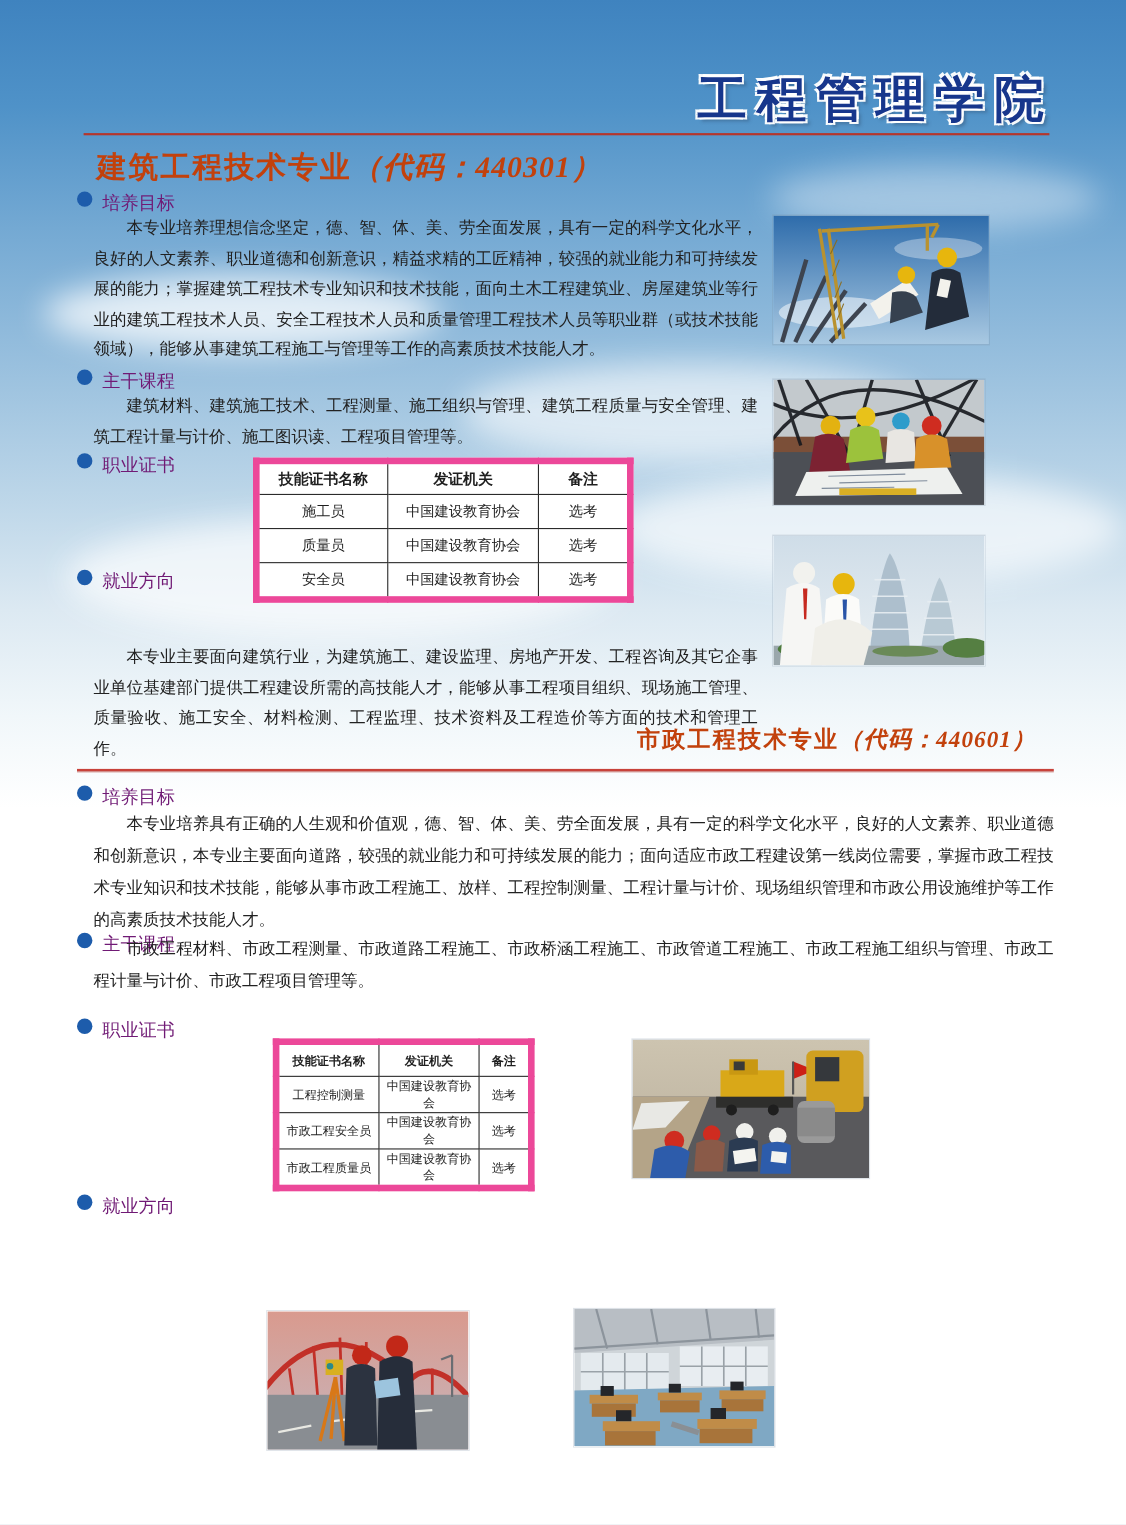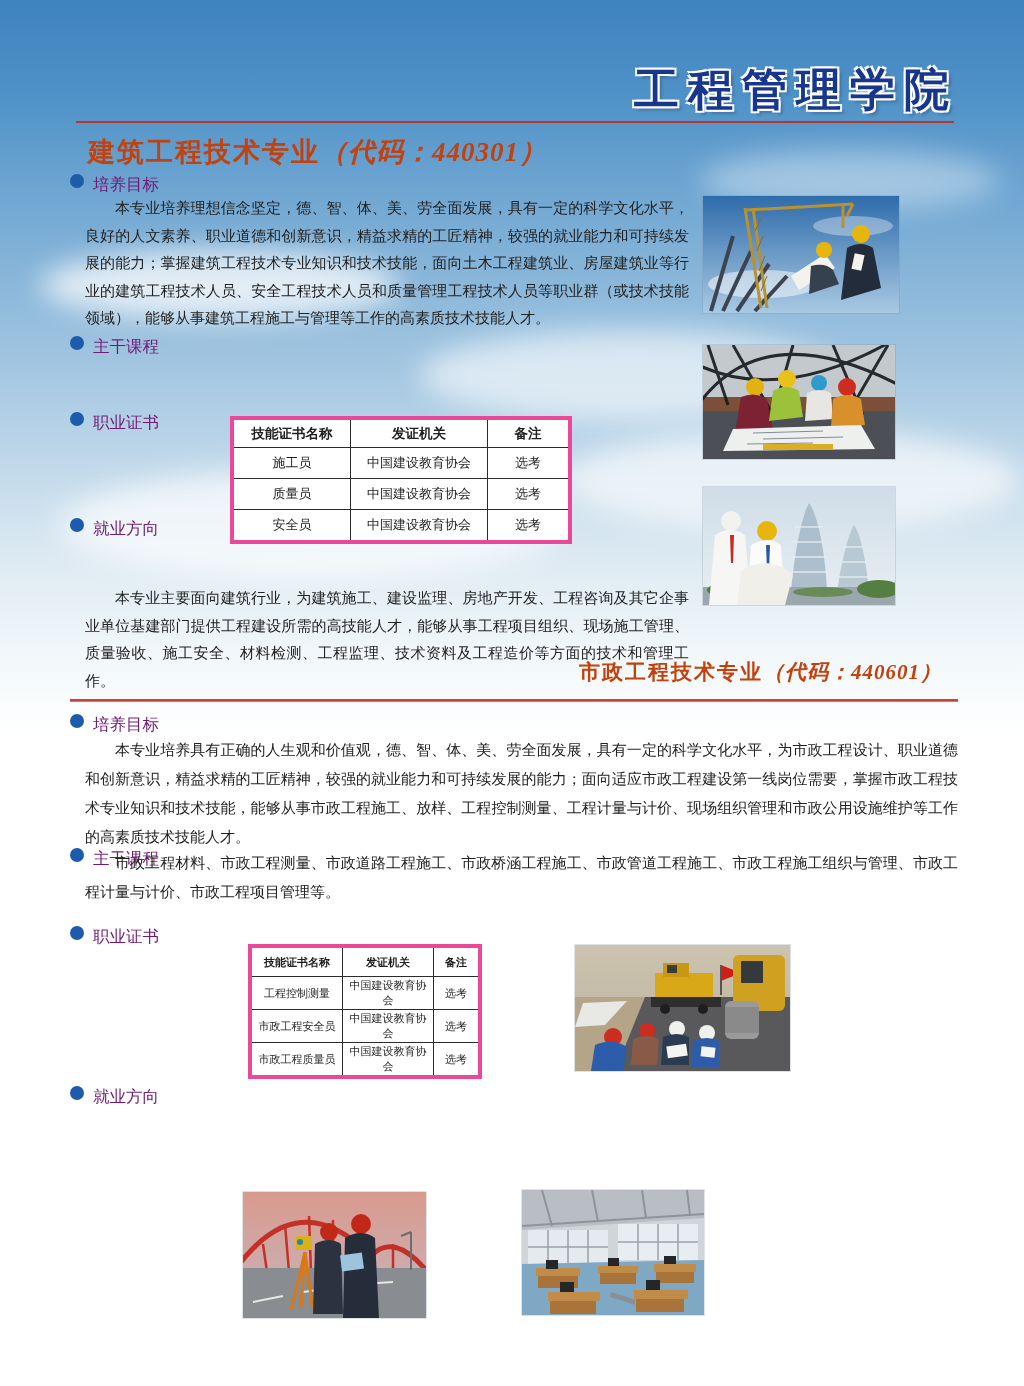--- a/index.html
+++ b/index.html
@@ -94,6 +94,7 @@
       <span class="bullet"></span>
       <span>主干课程</span>
     </div>
+    <p class="body-text w1" style="top:356px;">建筑材料、建筑施工技术、工程测量、施工组织与管理、建筑工程质量与安全管理、建筑工程计量与计价、施工图识读、工程项目管理等。</p>
 
     <div class="bullet-row" style="left:70px;top:412px;">
       <span class="bullet"></span>

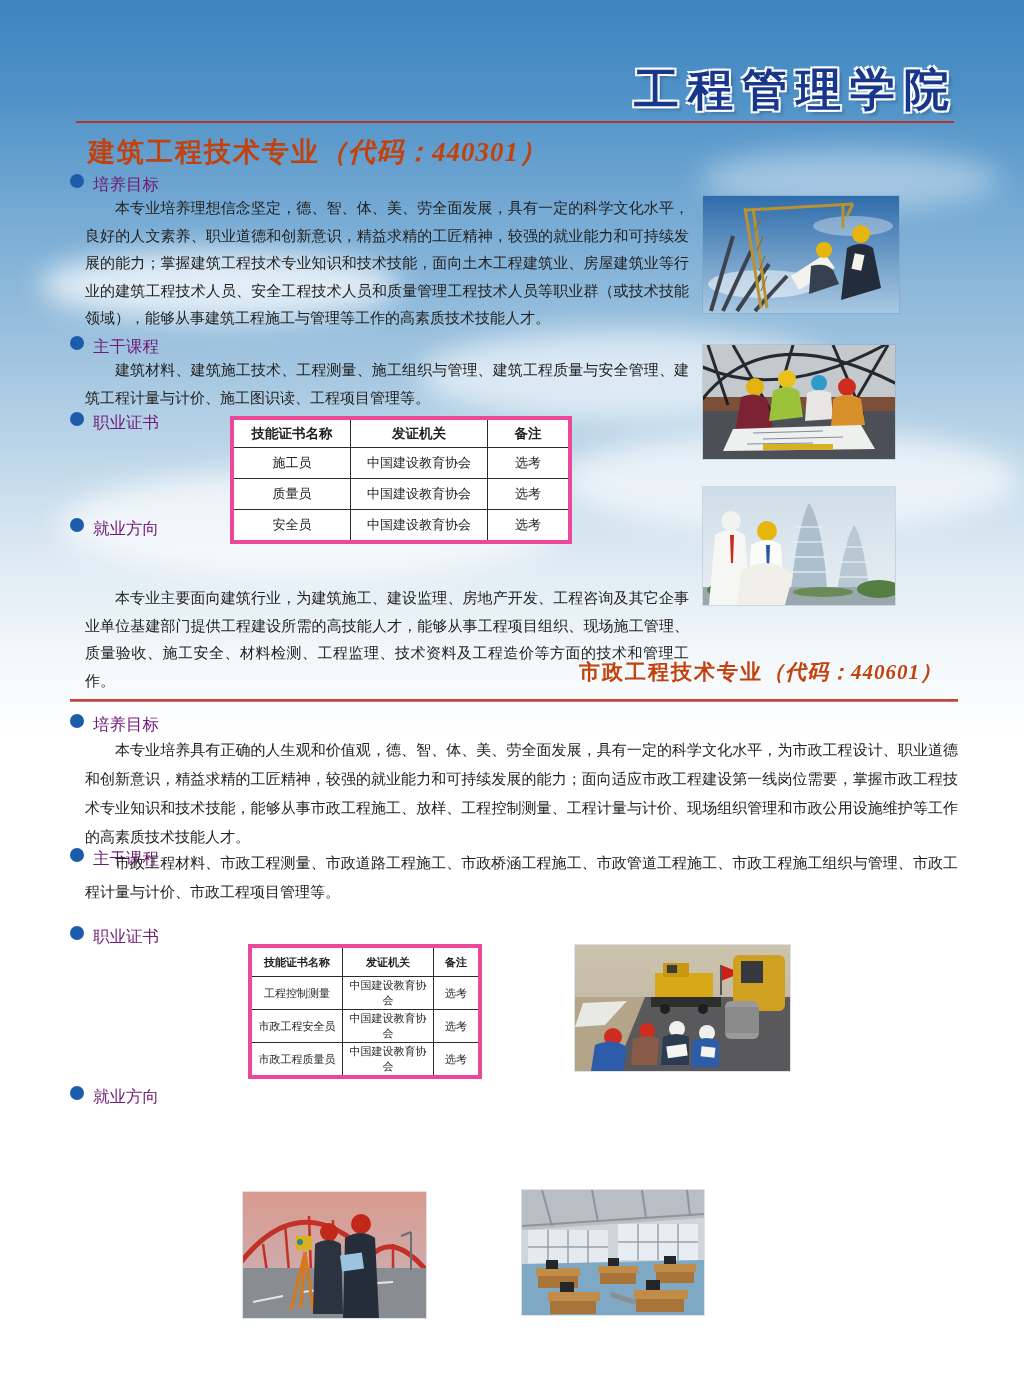--- a/index.html
+++ b/index.html
@@ -51,7 +51,7 @@
 
   table.cert{position:absolute;border-collapse:collapse;background:#fff;}
   table.cert th,table.cert td{border:1px solid #2b2b2b;text-align:center;vertical-align:middle;padding:0 4px;}
-  table.cert{border:4px solid #ec4899;}
+  table.cert{border:6px solid #ec4899;}
   .t1{left:230px;top:416px;font-size:13px;}
   .t1 th{height:27px;font-size:13.5px;}
   .t1 td{height:30px;}

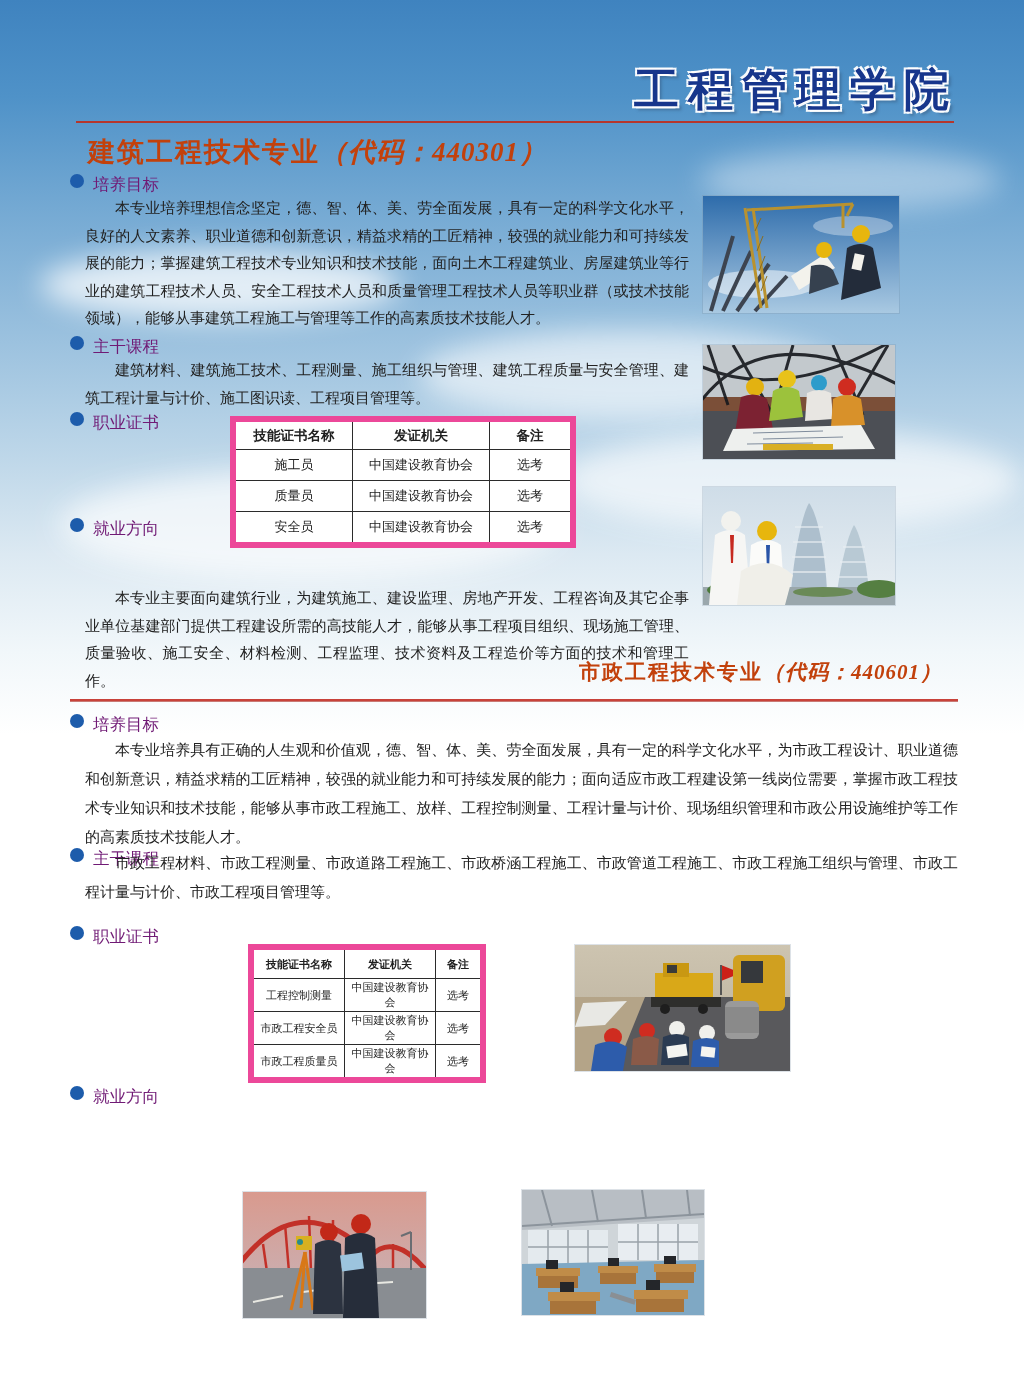--- a/index.html
+++ b/index.html
@@ -247,7 +247,7 @@
       <span class="bullet"></span>
       <span>培养目标</span>
     </div>
-    <p class="body-text w2" style="top:735px;">本专业培养具有正确的人生观和价值观，德、智、体、美、劳全面发展，具有一定的科学文化水平，为市政工程设计、职业道德和创新意识，精益求精的工匠精神，较强的就业能力和可持续发展的能力；面向适应市政工程建设第一线岗位需要，掌握市政工程技术专业知识和技术技能，能够从事市政工程施工、放样、工程控制测量、工程计量与计价、现场组织管理和市政公用设施维护等工作的高素质技术技能人才。</p>
+    <p class="body-text w2" style="top:735px;">本专业培养具有正确的人生观和价值观，德、智、体、美、劳全面发展，具有一定的科学文化水平，良好的人文素养、职业道德和创新意识，本专业主要面向道路，较强的就业能力和可持续发展的能力；面向适应市政工程建设第一线岗位需要，掌握市政工程技术专业知识和技术技能，能够从事市政工程施工、放样、工程控制测量、工程计量与计价、现场组织管理和市政公用设施维护等工作的高素质技术技能人才。</p>
 
     <div class="bullet-row" style="left:70px;top:848px;">
       <span class="bullet"></span>

